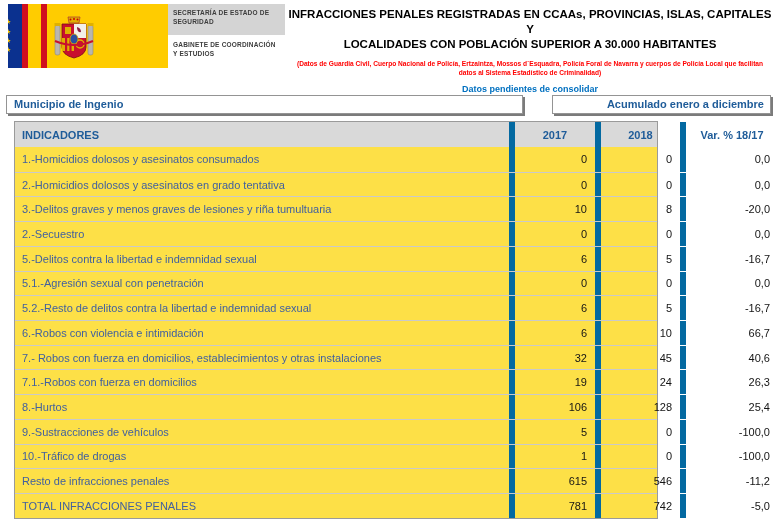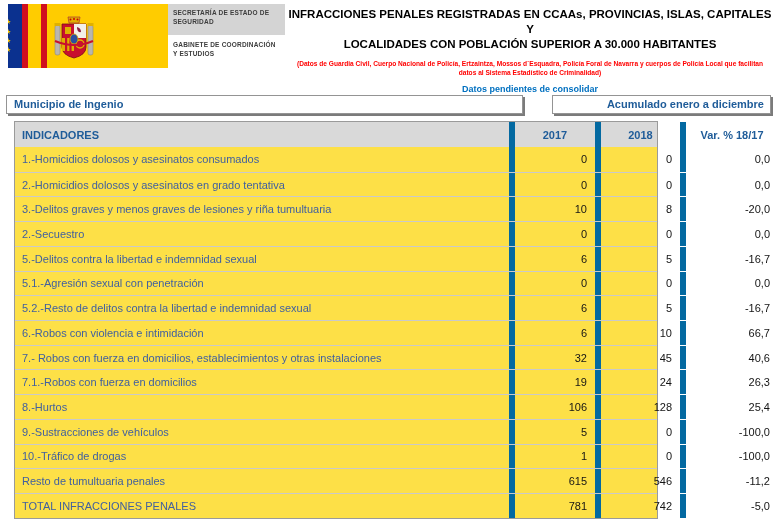--- a/index.html
+++ b/index.html
@@ -217,7 +217,7 @@
   </div>
 
   <div class="trow">
-    <div class="cell c-label">Resto de tumultuaria penales</div>
+    <div class="cell c-label">Resto de infracciones penales</div>
     <div class="cell c-num">615</div>
     <div class="cell c-num">546</div>
     <div class="cell c-num">-11,2</div>

